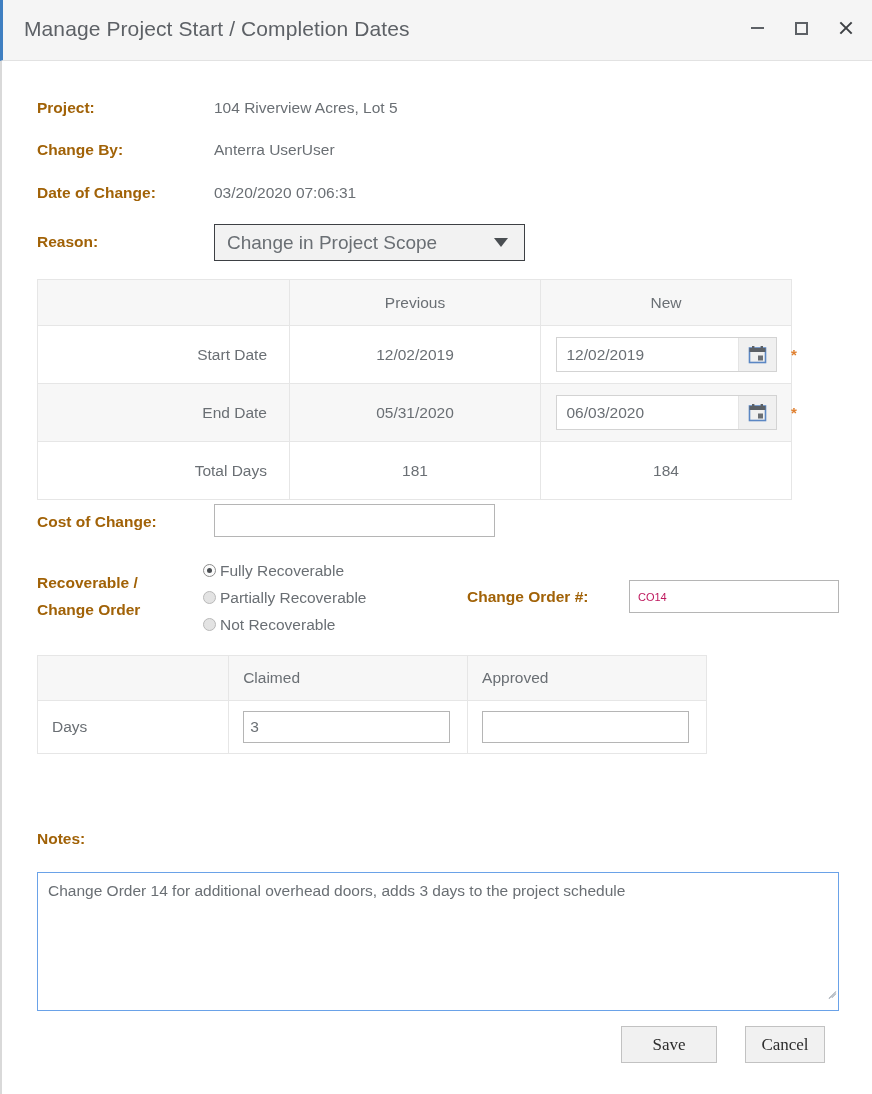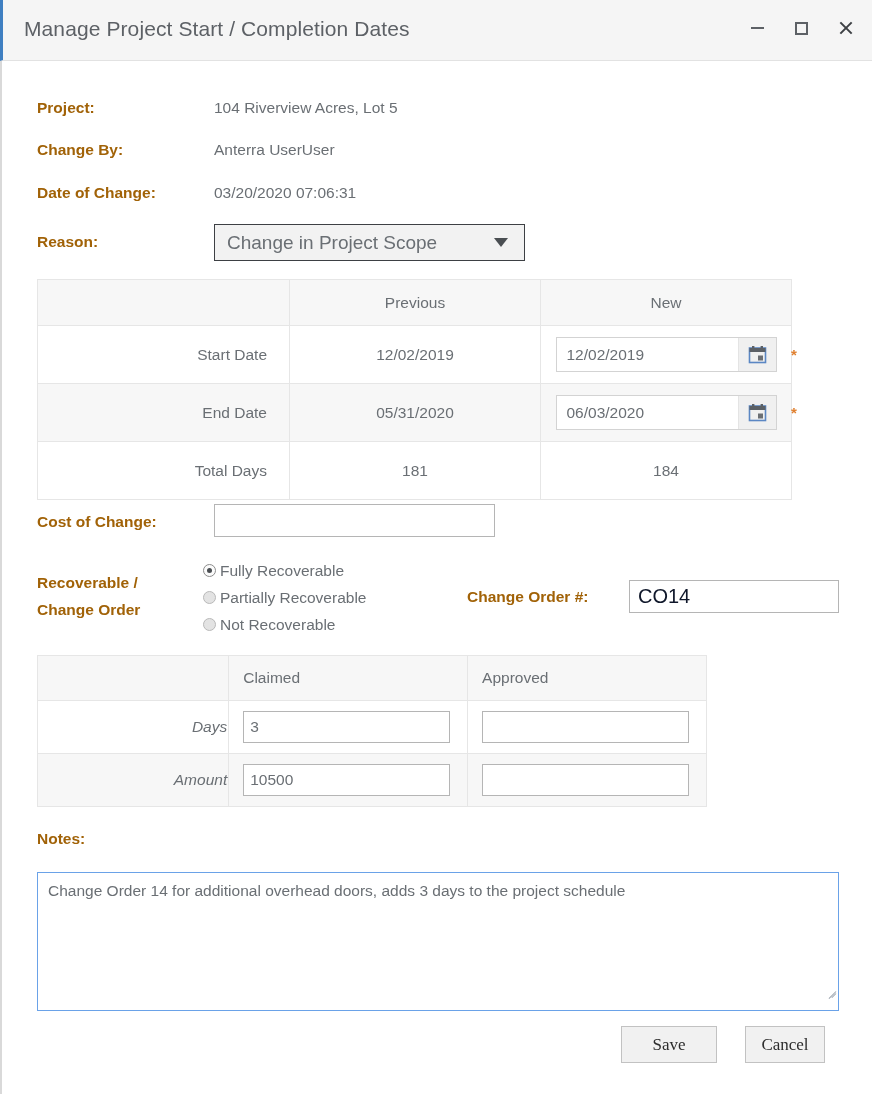--- a/index.html
+++ b/index.html
@@ -143,7 +143,7 @@
   .textinput {
     position: absolute;
     border: 1px solid #b5b5b5; background: #ffffff;
-    font-family: inherit; font-size: 20px; color: #0f172a;
+    font-family: inherit; font-size: 11px; color: #be185d;
     padding: 0 8px; outline: none;
   }
 

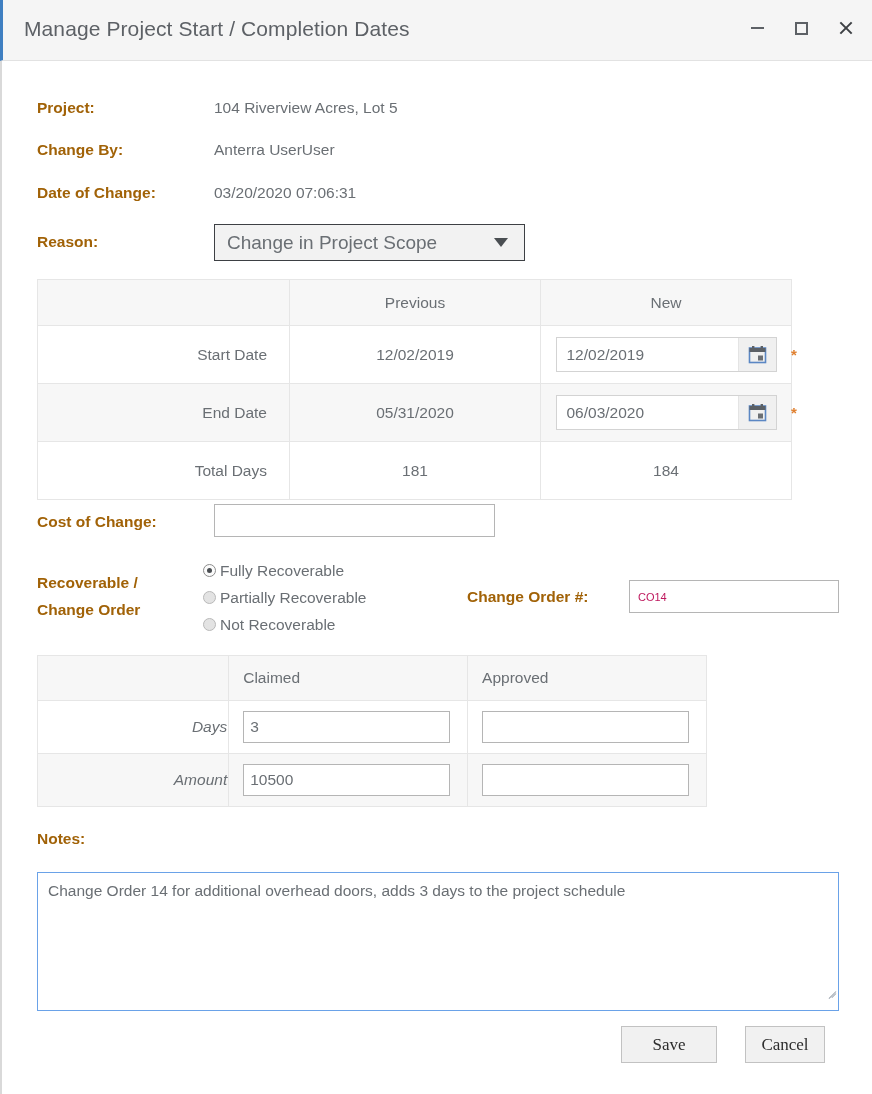--- a/index.html
+++ b/index.html
@@ -177,7 +177,7 @@
   #ca-table th.c2 { width: 239px; }
   #ca-table th.c3 { width: 239px; }
   #ca-table td { height: 53px; padding-left: 14px; }
-  #ca-table td.rowlabel { text-align: right; font-style: italic; }
+  #ca-table td.rowlabel { text-align: left; }
   #ca-table tr.plain td { background: #ffffff; }
   #ca-table tr.alt td { background: #f7f7f7; }
   #ca-table td input.cell-input {

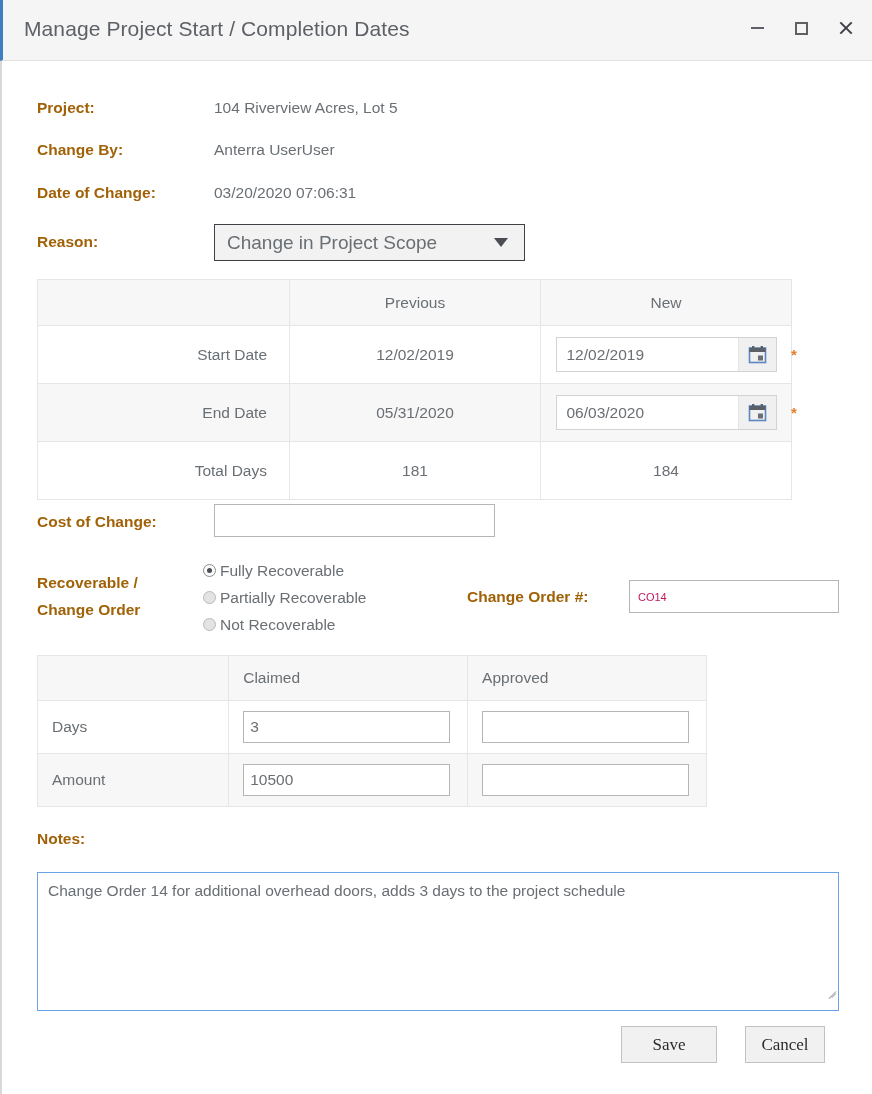--- a/index.html
+++ b/index.html
@@ -355,15 +355,6 @@
             <input class="cell-input" type="text" value="" style="">
           </td>
         </tr>
-        <tr class="alt">
-          <td class="rowlabel">Amount</td>
-          <td>
-            <input class="cell-input" type="text" value="10500" style="">
-          </td>
-          <td>
-            <input class="cell-input" type="text" value="" style="">
-          </td>
-        </tr>
       </tbody>
     </table>
 

